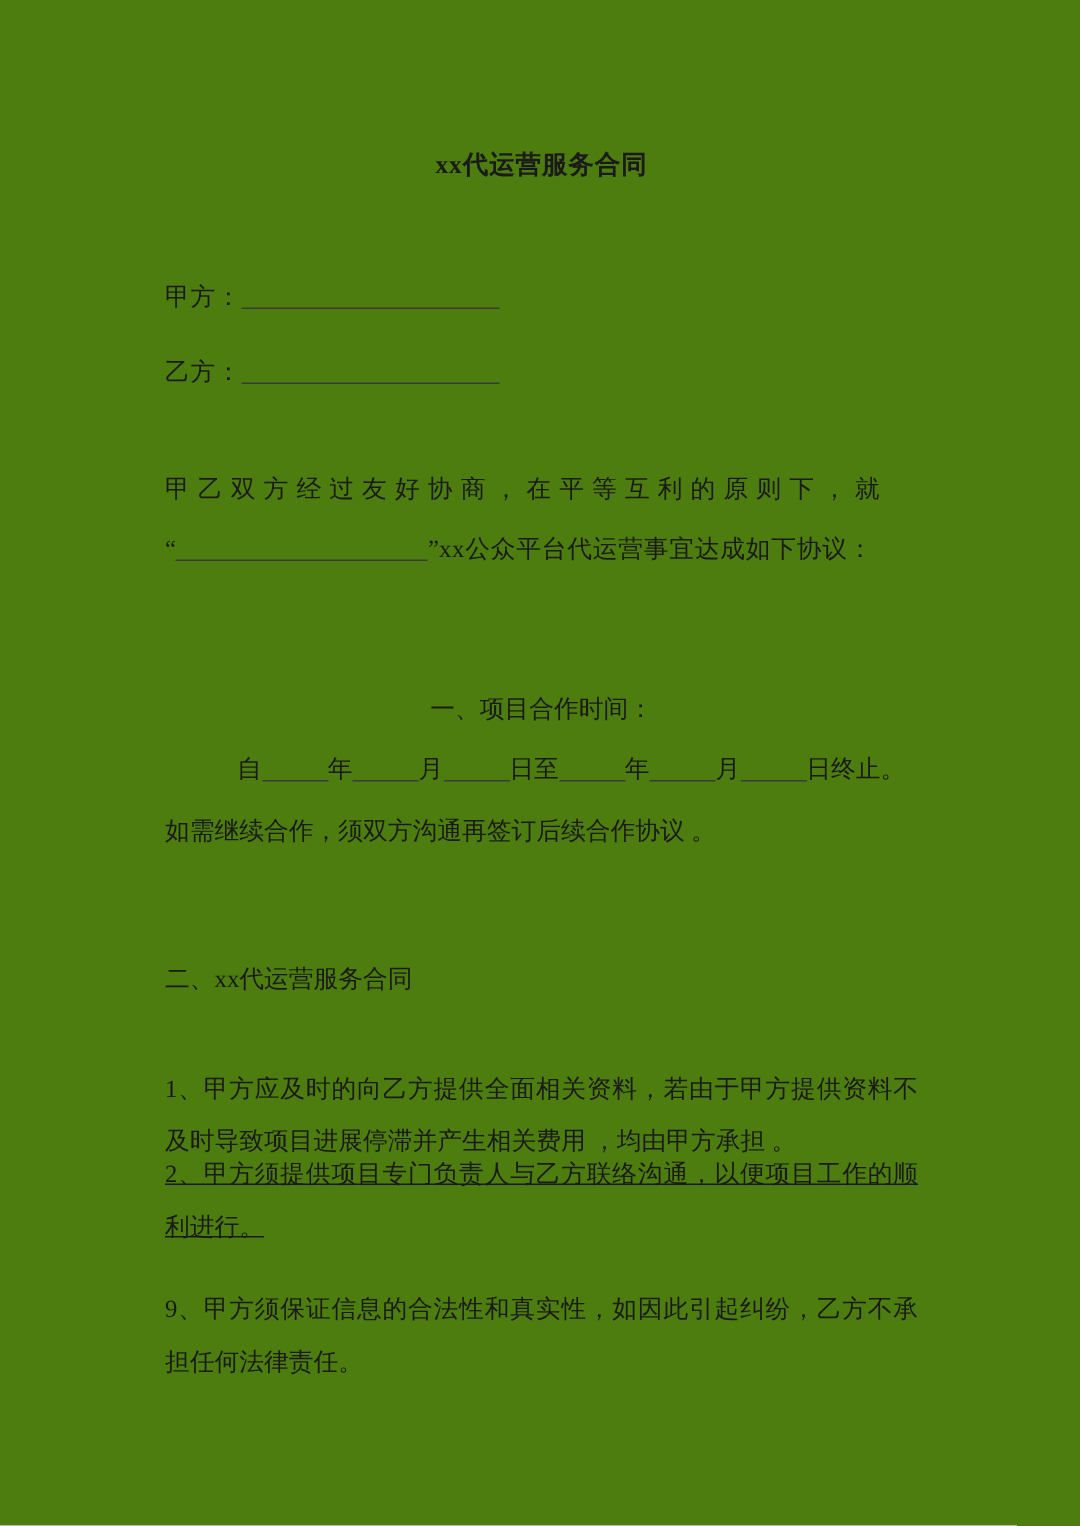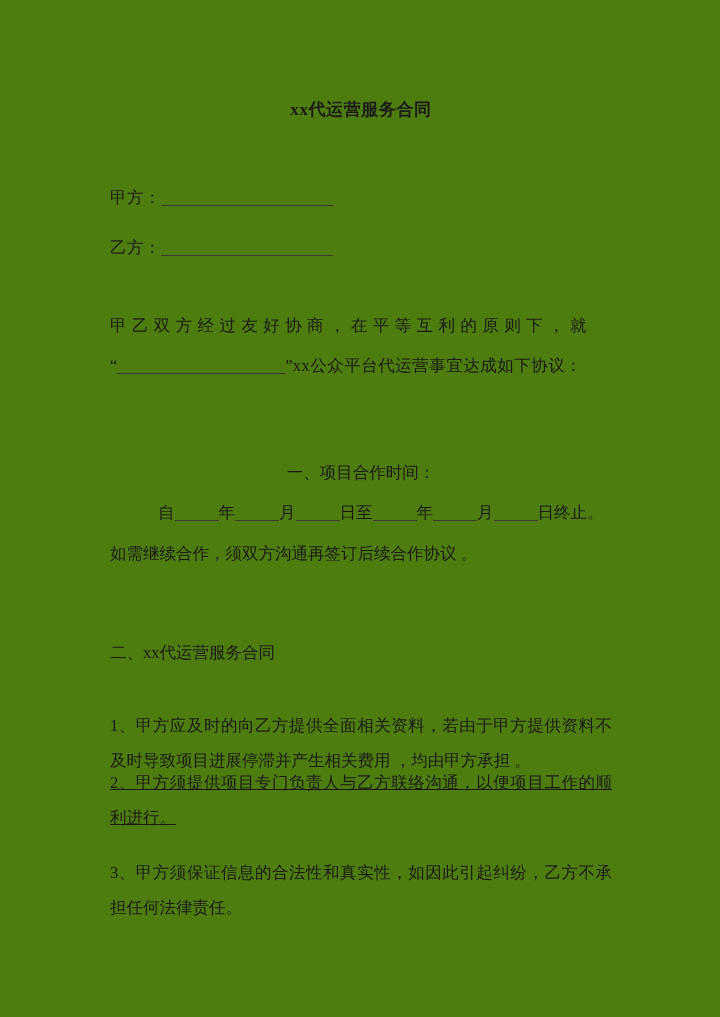--- a/index.html
+++ b/index.html
@@ -110,7 +110,7 @@
 
     <div class="para wrap justified" style="top:765px;text-decoration:underline;">2、甲方须提供项目专门负责人与乙方联络沟通，以便项目工作的顺利进行。</div>
 
-    <div class="para wrap justified" style="top:855px;">3、甲方须保证信息的合法性和真实性，如因此引起纠纷，乙方不承担任何法律责任。</div>
+    <div class="para wrap justified" style="top:855px;">9、甲方须保证信息的合法性和真实性，如因此引起纠纷，乙方不承担任何法律责任。</div>
 
   </div>
 </div>

